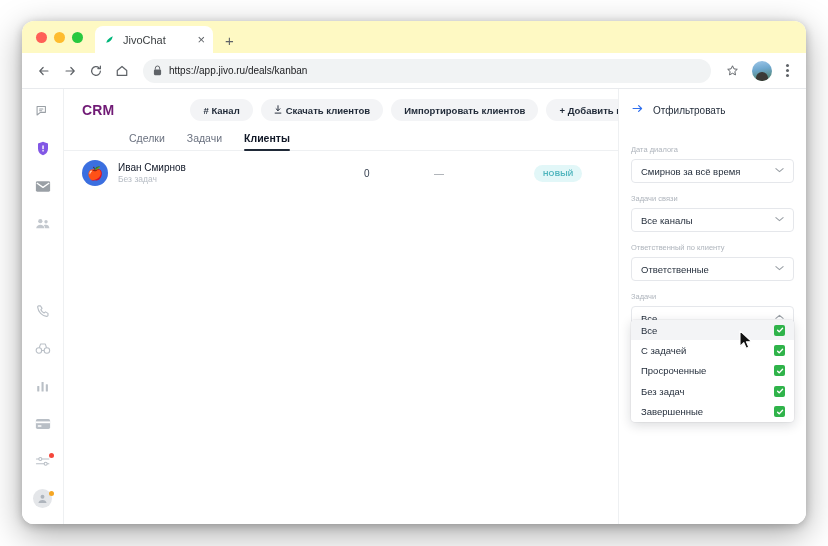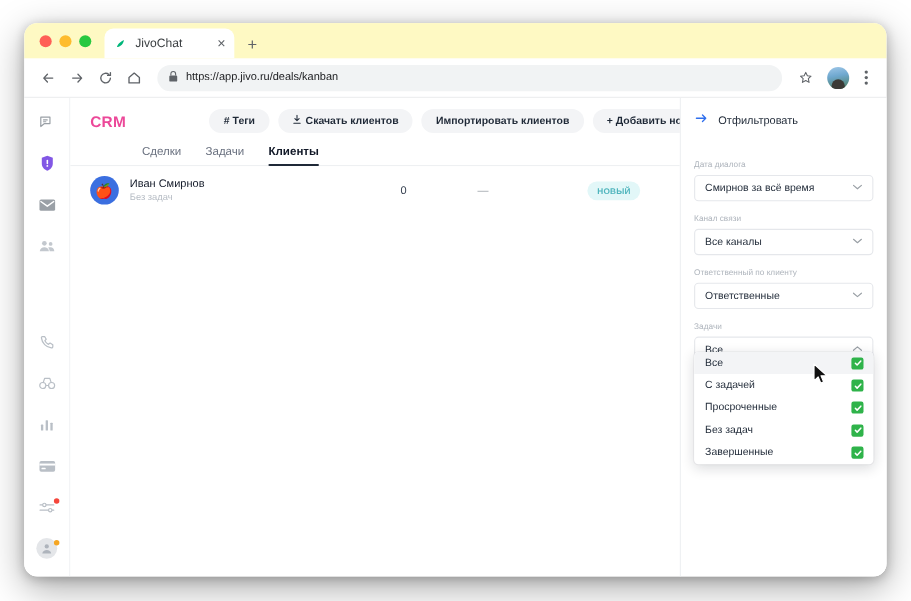--- a/index.html
+++ b/index.html
@@ -134,7 +134,7 @@
     padding: 10px 14px 0 18px;
     gap: 10px;
   }
-  .crm-title { font-size: 14px; font-weight: bold; color: #ec4899; letter-spacing: .2px; }
+  .crm-title { font-size: 14px; font-weight: bold; color: #701a75; letter-spacing: .2px; }
   .pillbar { display: flex; align-items: center; gap: 8px; margin-left: 66px; }
   .pill {
     background: #f3f4f6;

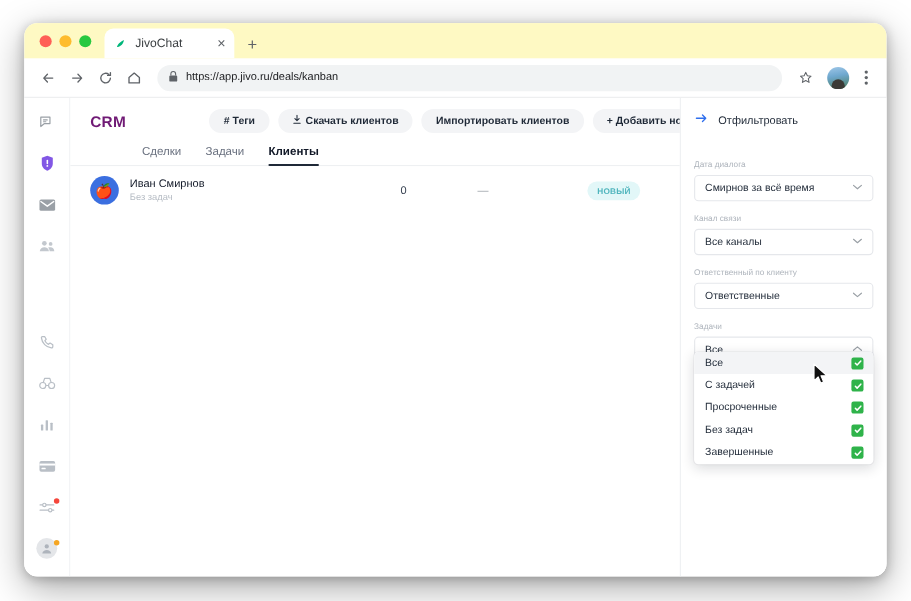--- a/index.html
+++ b/index.html
@@ -401,7 +401,7 @@
         <span class="crm-title">CRM</span>
         <div class="pillbar">
           <span class="pill">
-            <span># Теги</span>
+            <span># Канал</span>
           </span>
           <span class="pill">
             <span>

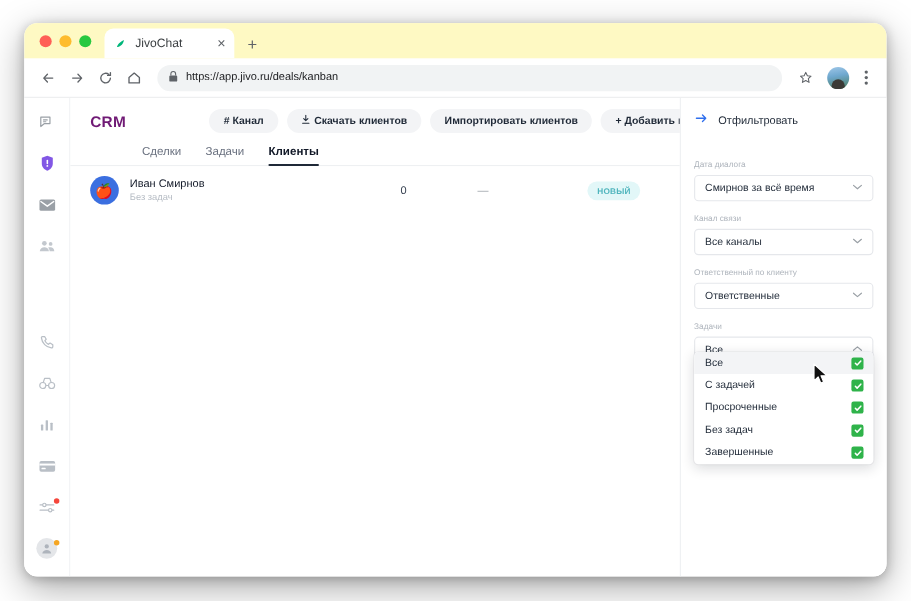--- a/index.html
+++ b/index.html
@@ -468,7 +468,7 @@
       </div>
 
       <div class="fld">
-        <div class="fld-label">Канал связи</div>
+        <div class="fld-label">Задачи связи</div>
         <div class="fld-box">
           <span class="fld-val">Все каналы</span>
           <span class="caret">

